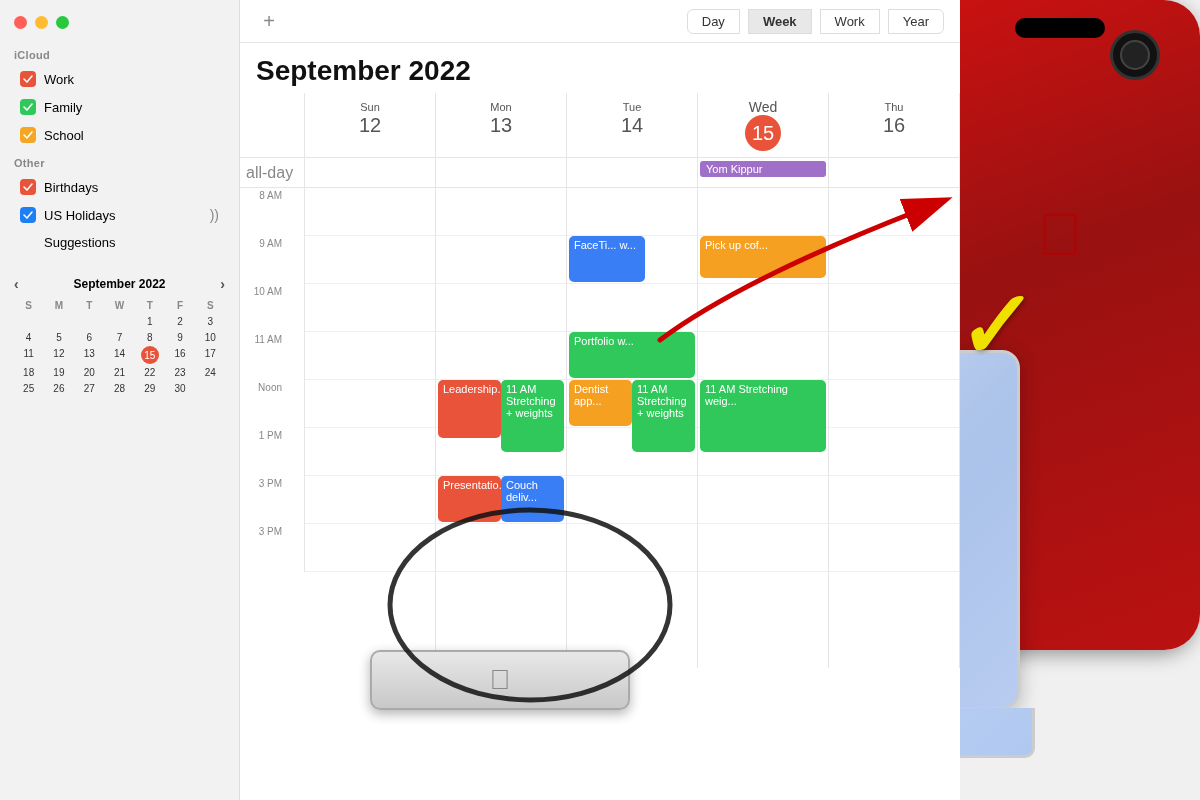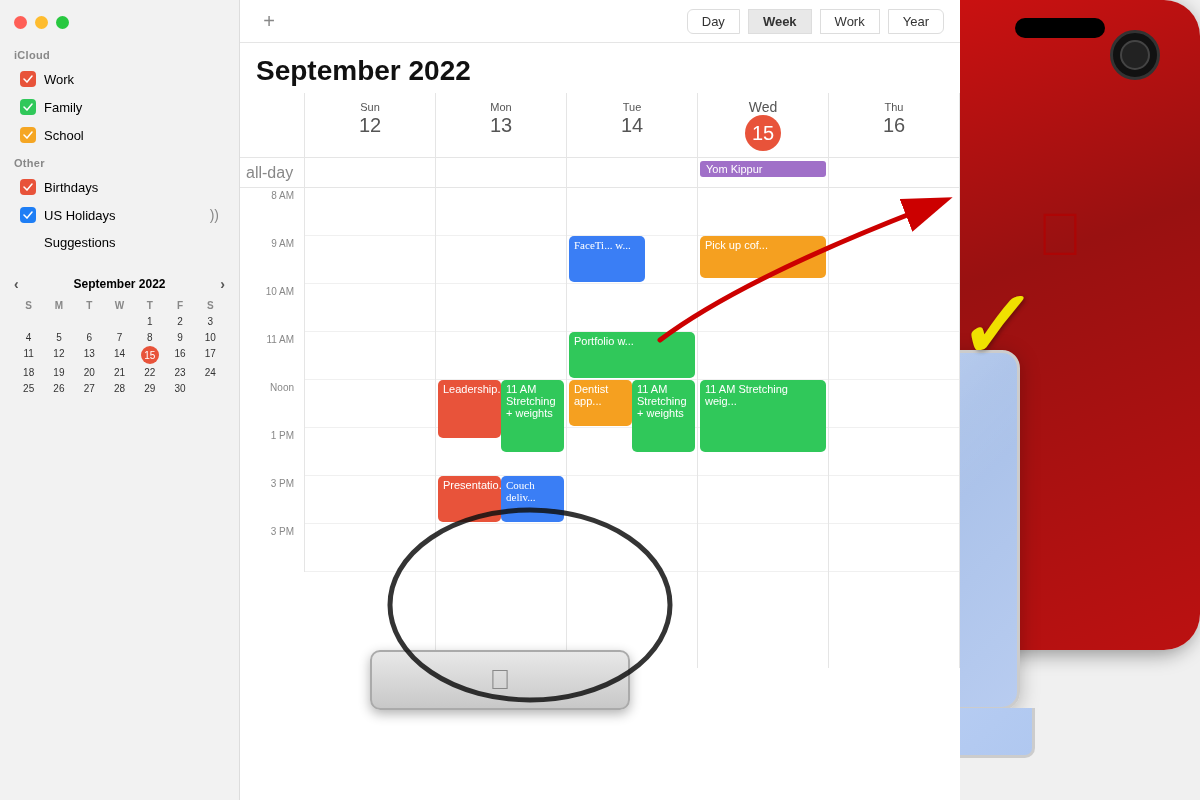--- a/index.html
+++ b/index.html
@@ -515,7 +515,7 @@
       height: 48px;
       font-size: 10px;
       color: #888;
-      padding: 2px 10px 0 0;
+      padding: 2px 22px 0 0;
       text-align: right;
       border-right: 1px solid #e5e5e5;
       flex-shrink: 0;

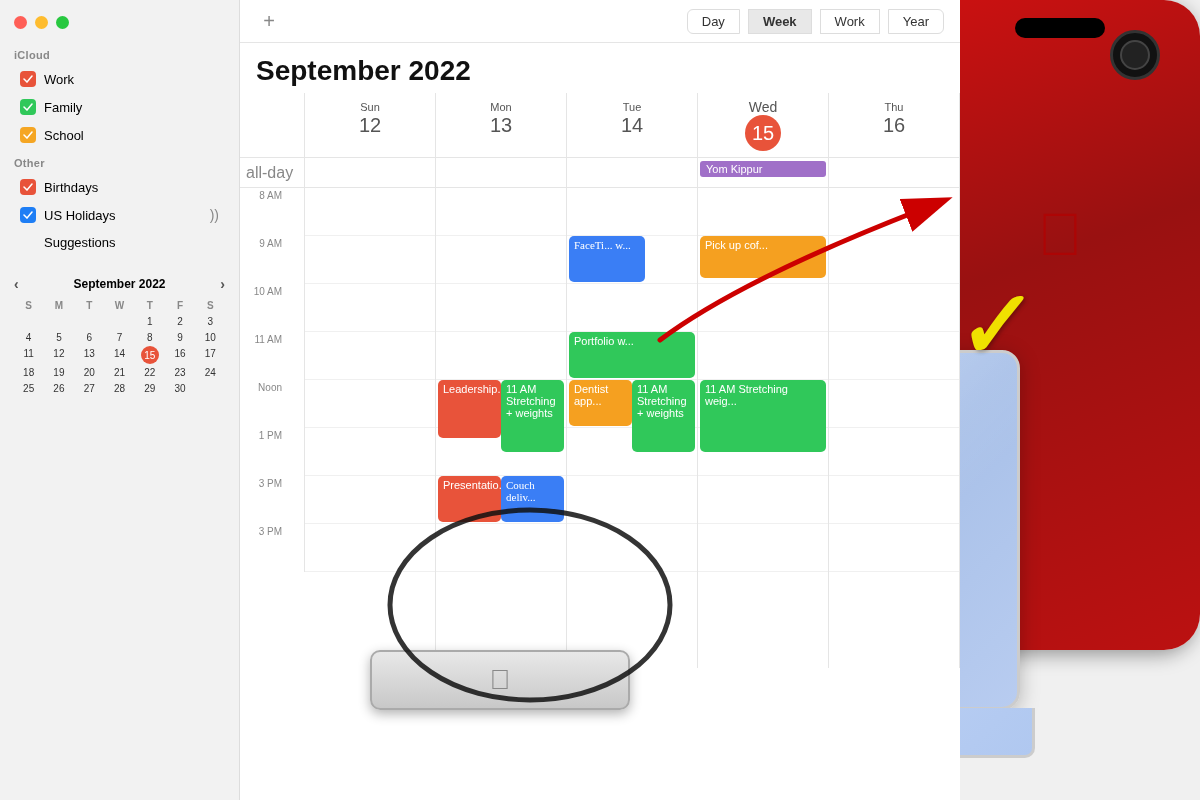--- a/index.html
+++ b/index.html
@@ -543,7 +543,7 @@
       cursor: pointer;
       z-index: 2;
     }
-    .event-blue { background: #3a7ef5; font-family: Liberation Serif, serif; }
+    .event-blue { background: #3a7ef5; }
     .event-green { background: #30c85a; }
     .event-red { background: #e8533a; }
     .event-orange { background: #f5a020; }

